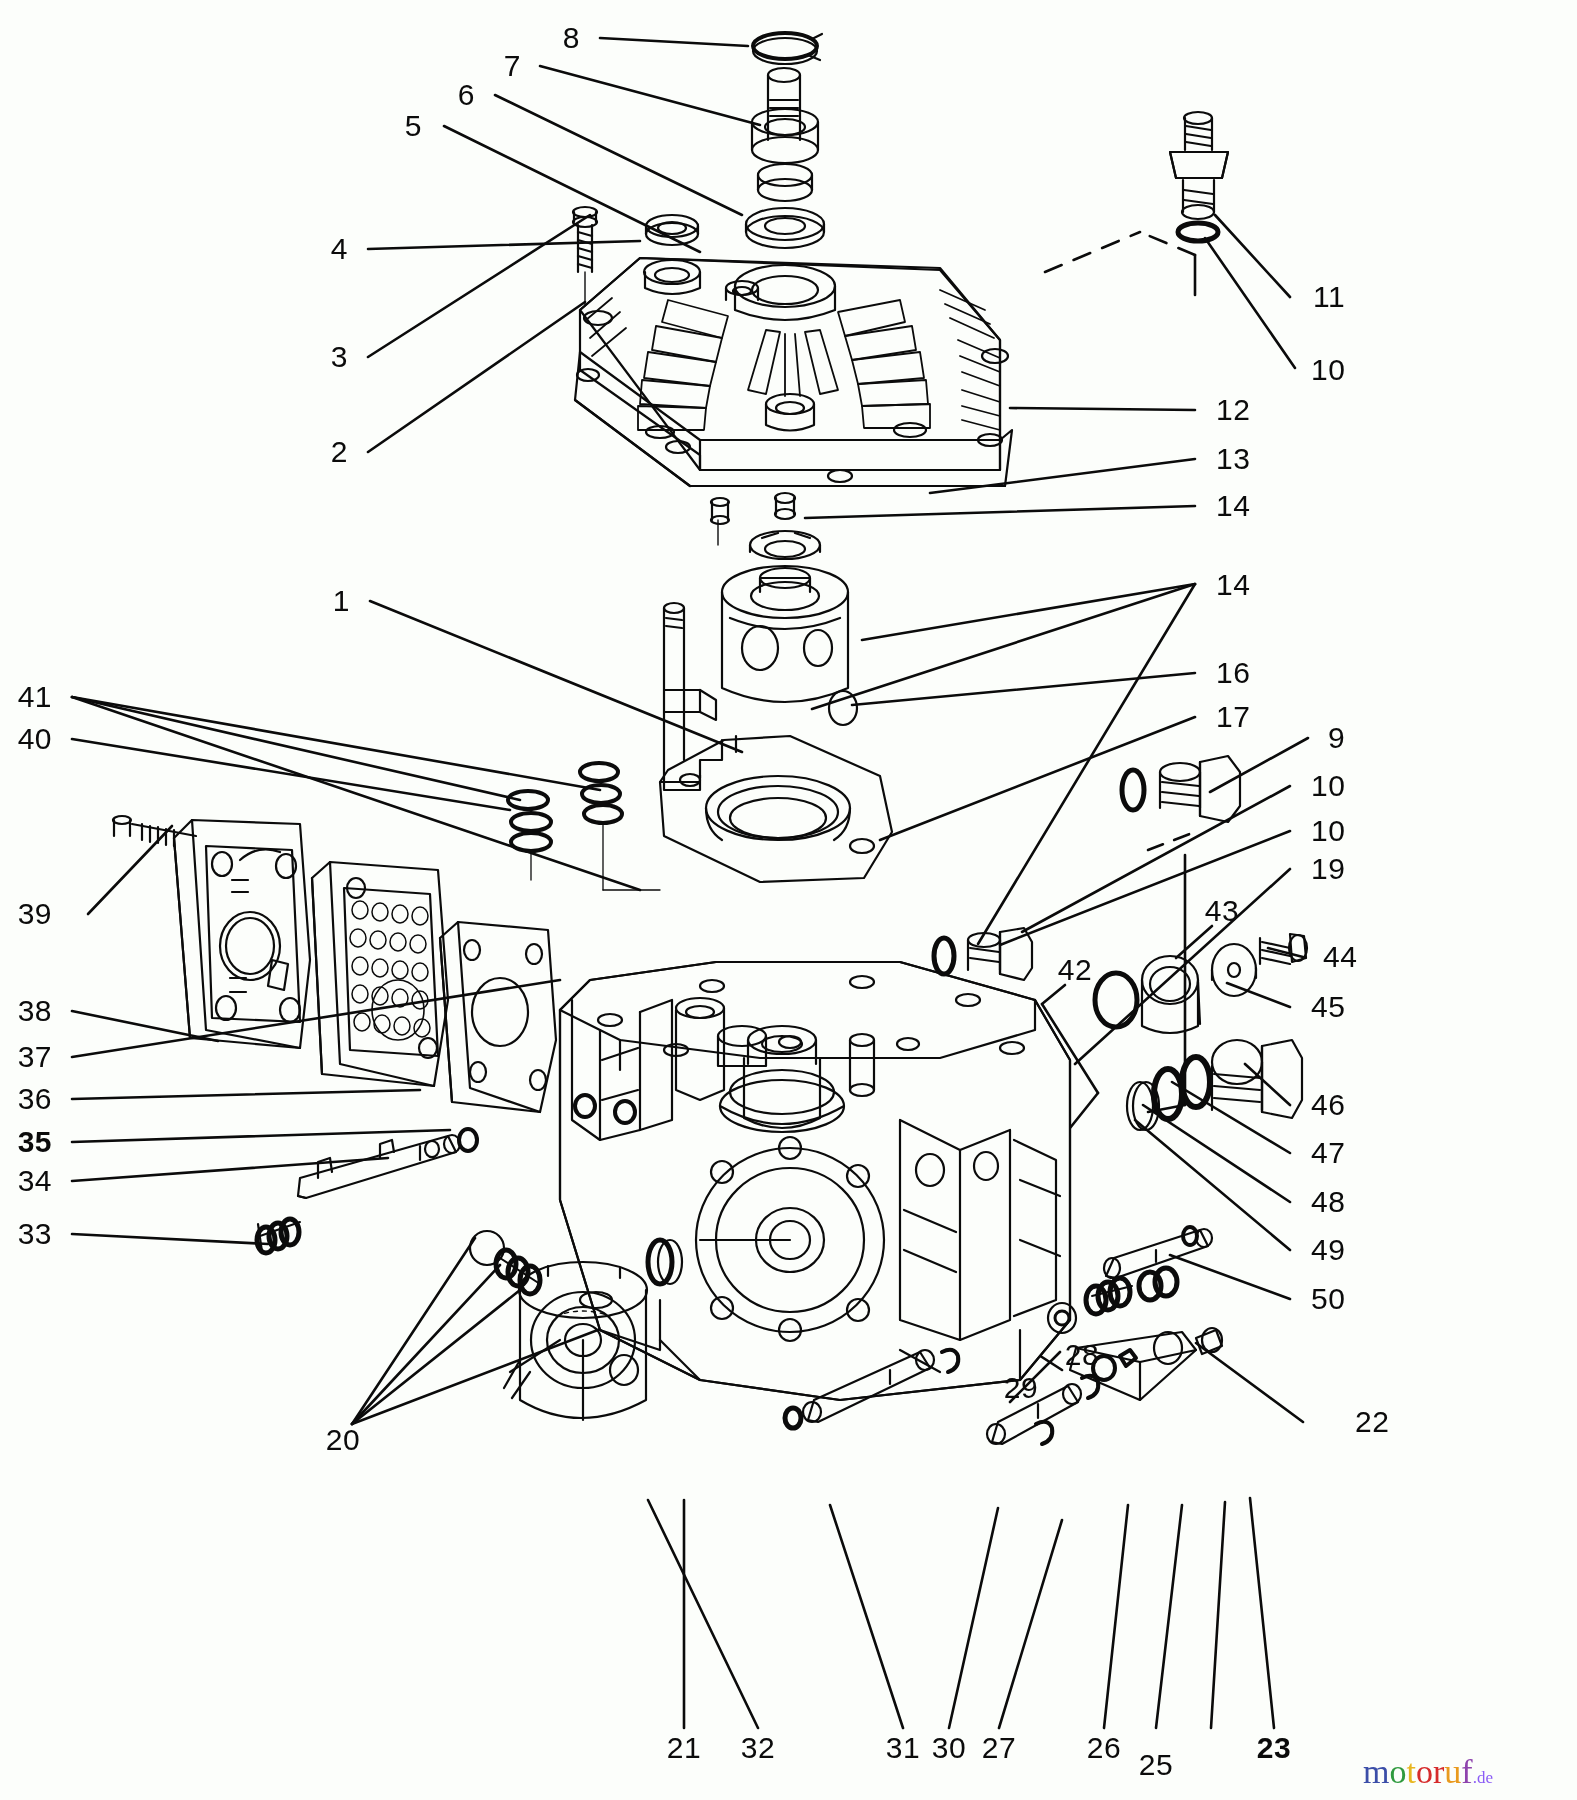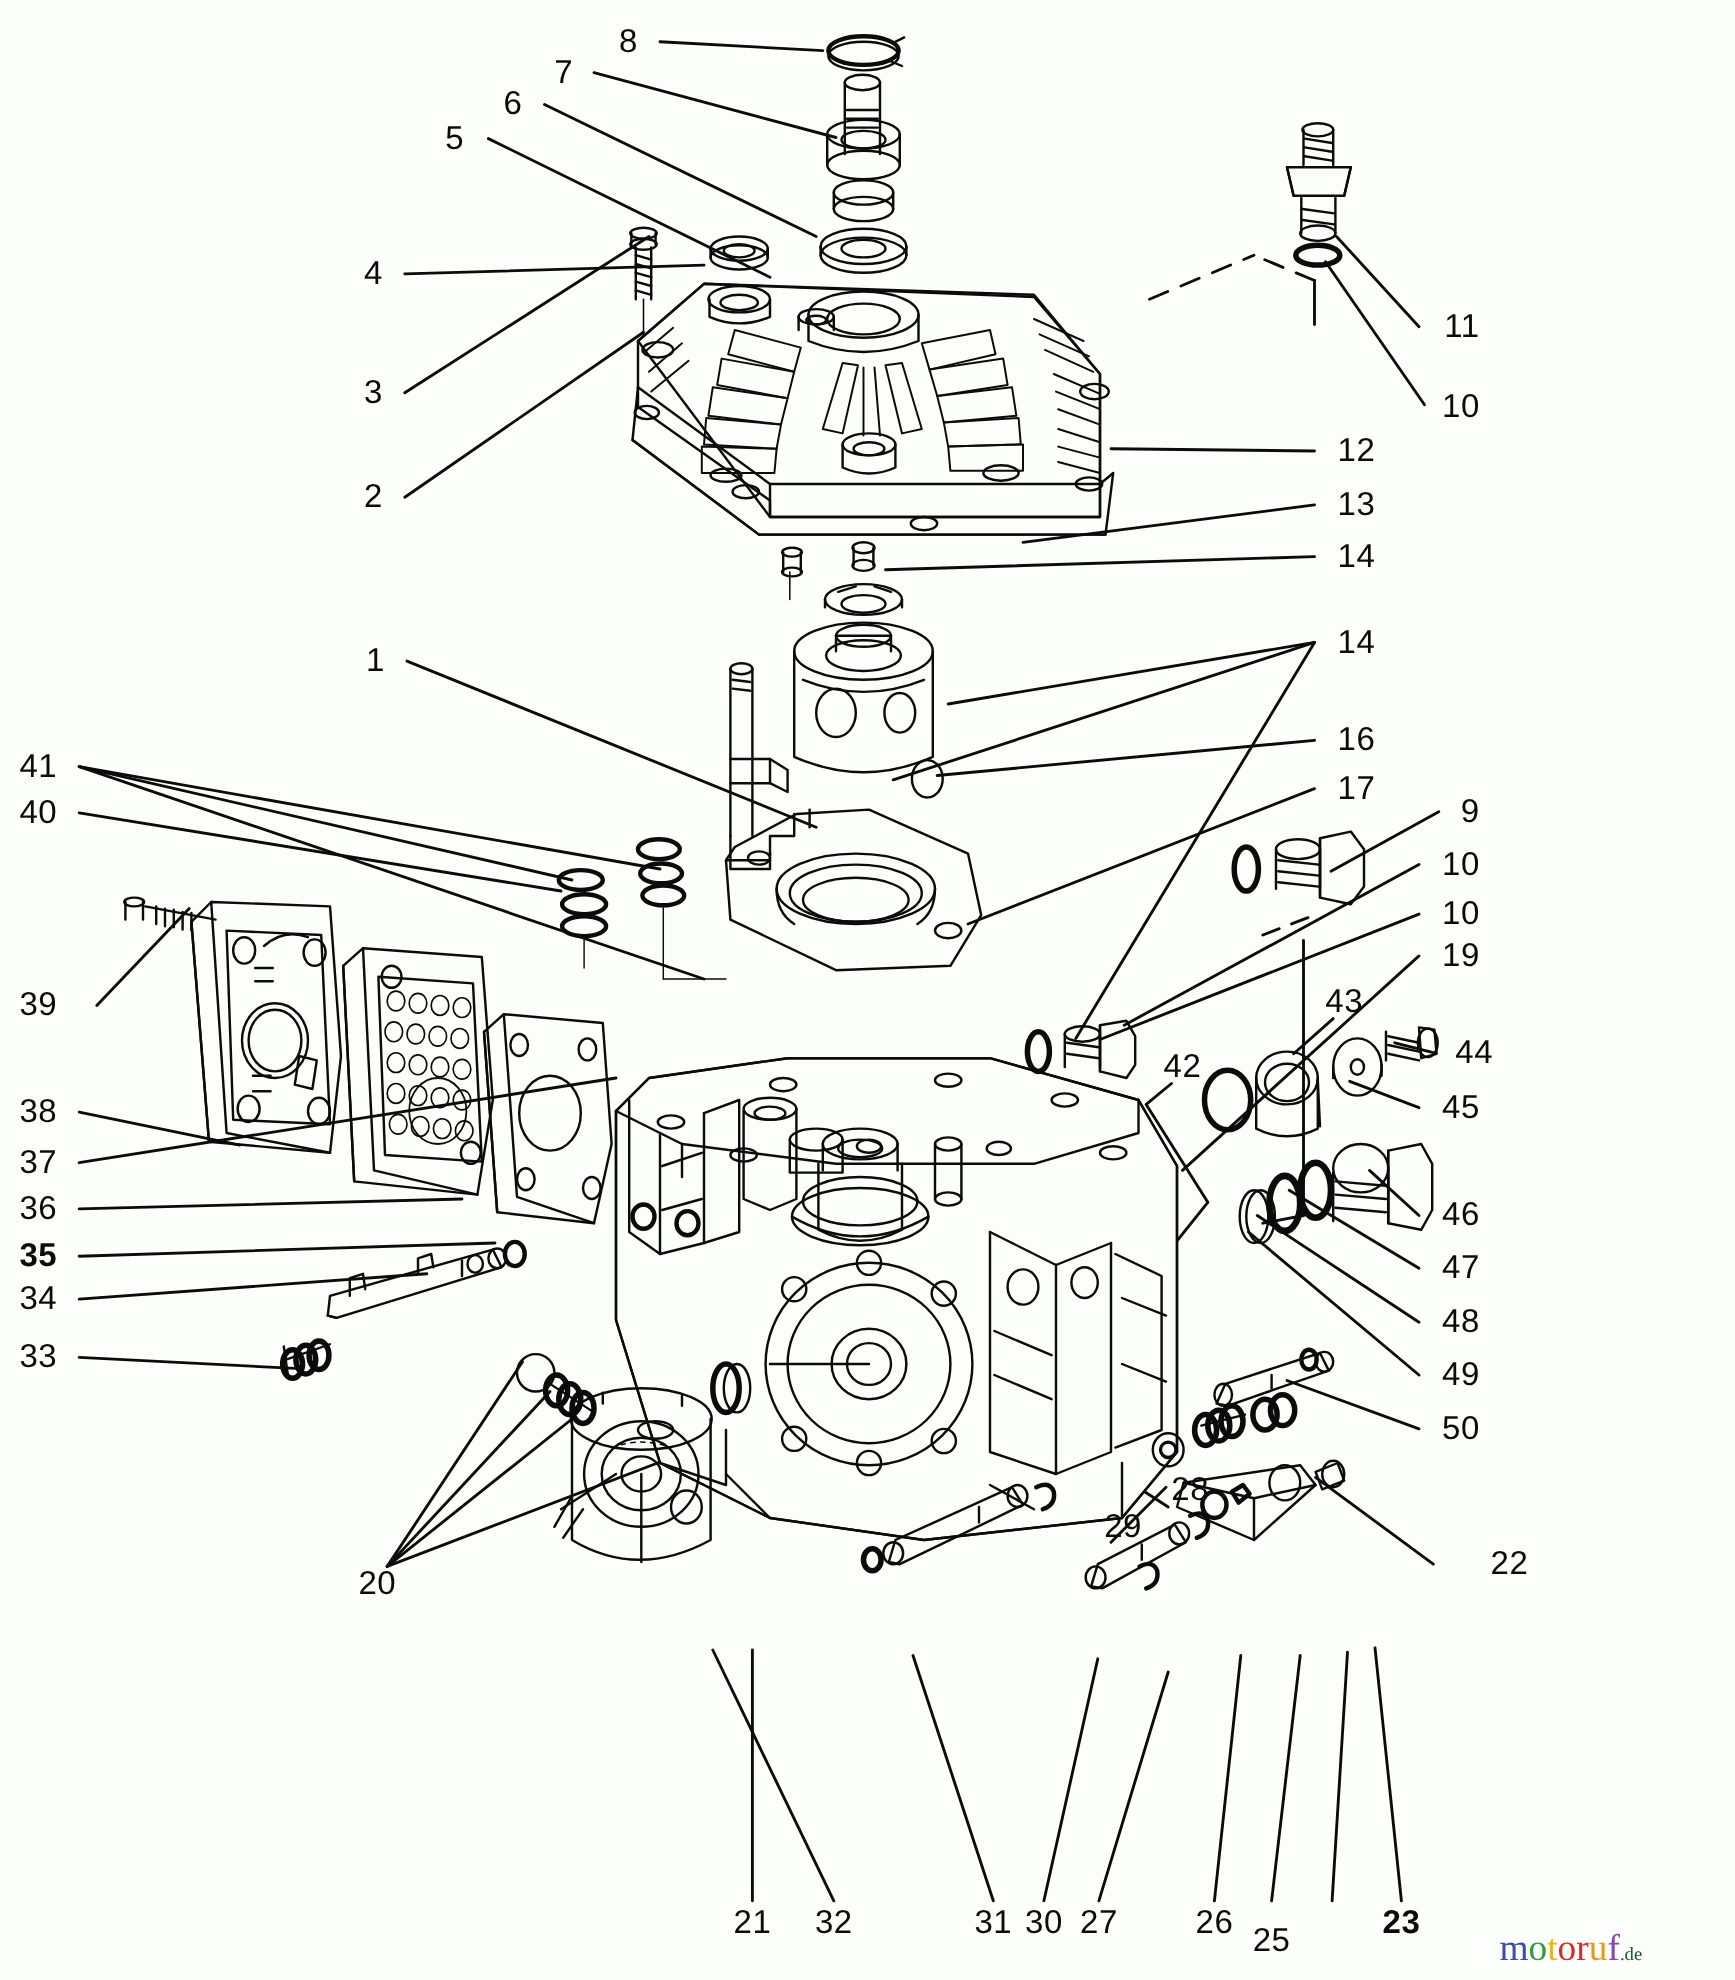--- a/index.html
+++ b/index.html
@@ -33,7 +33,7 @@
     line-height:1;
     white-space:nowrap;
   }
-  #watermark .d{font-size:17px;color:#14532d;}
+  #watermark .d{font-size:17px;color:#8b5cf6;}
 </style>
 </head>
 <body>

